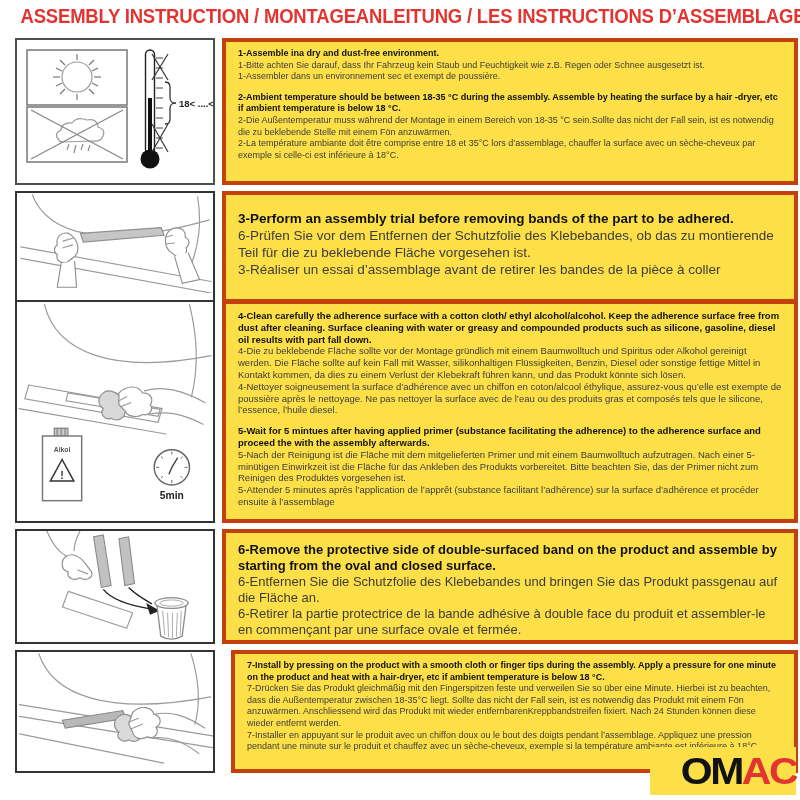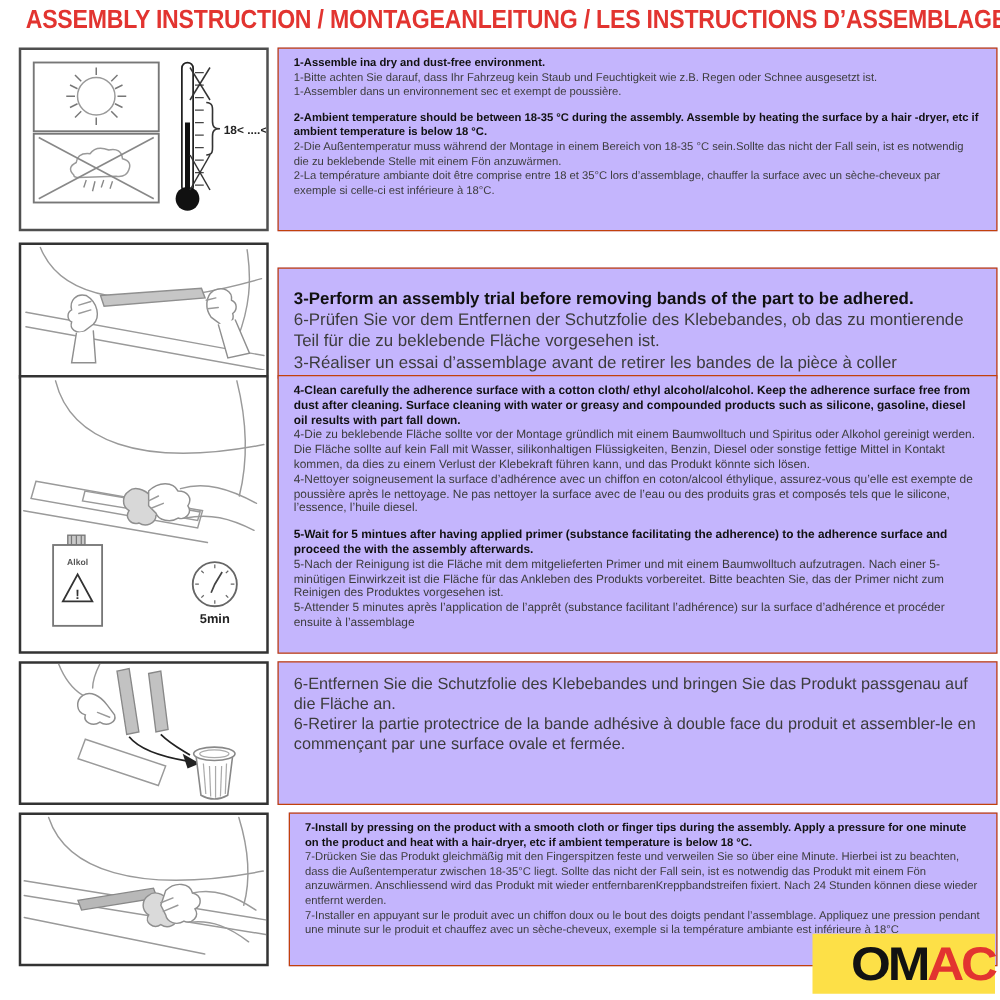--- a/index.html
+++ b/index.html
@@ -12,7 +12,7 @@
   .illus{width:200px;flex:0 0 200px;background:#fff;border:2px solid #333;
          box-sizing:border-box;position:relative;overflow:hidden;}
   .illus.env{border-color:#4f4f4f;}
-  .txt{flex:1;background:#c4b5fd;border:1px solid #c2410c;box-sizing:border-box;
+  .txt{flex:1;background:#fde047;border:4px solid #c2410c;box-sizing:border-box;
        color:#3c3c3c;overflow:hidden;}
   .txt p{margin:0;}
   .txt .en{font-weight:bold;color:#111;}

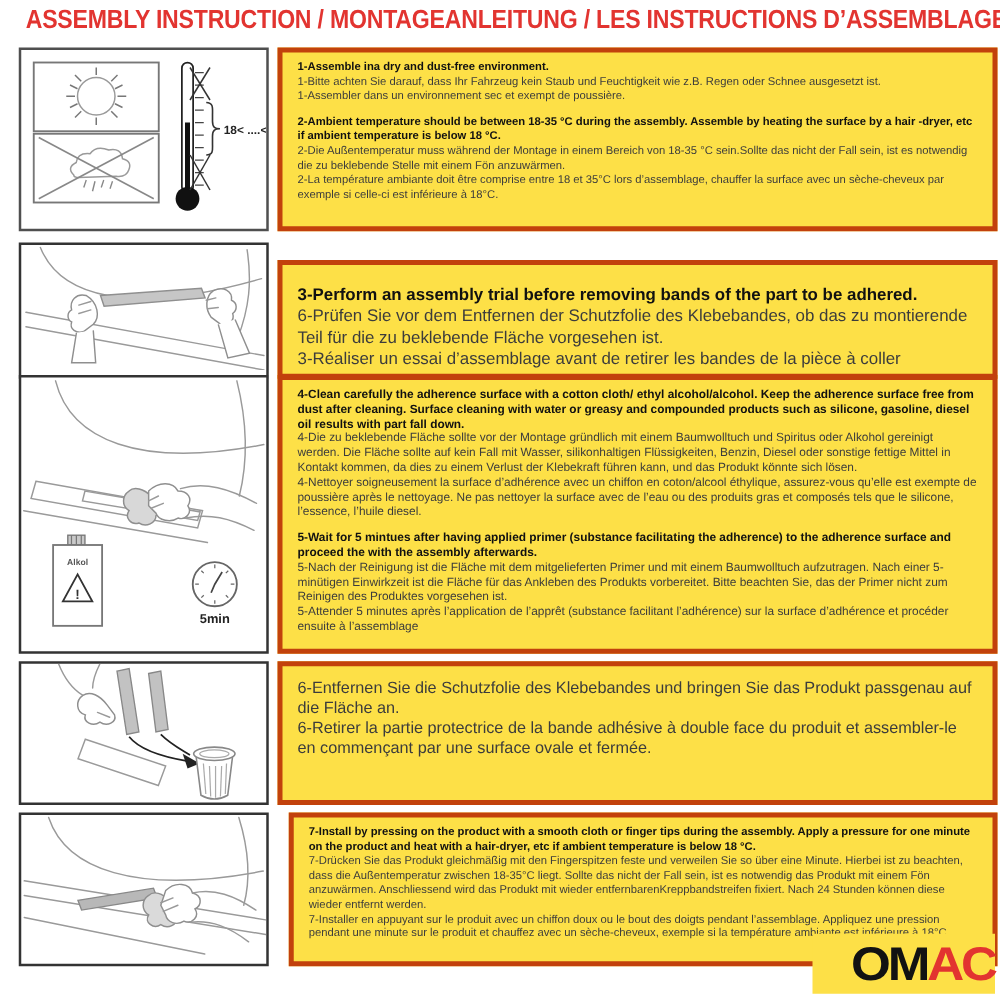--- a/index.html
+++ b/index.html
@@ -111,7 +111,7 @@
     </div>
   </section>
 
-  <section class="row" style="top:191px;height:112px;align-items:flex-end;">
+  <section class="row" style="top:191px;height:112px;">
     <div class="illus">
       <svg width="196" height="100" viewBox="0 0 200 104">
         <path class="sk" d="M14,2 C30,42 86,60 198,28"></path>

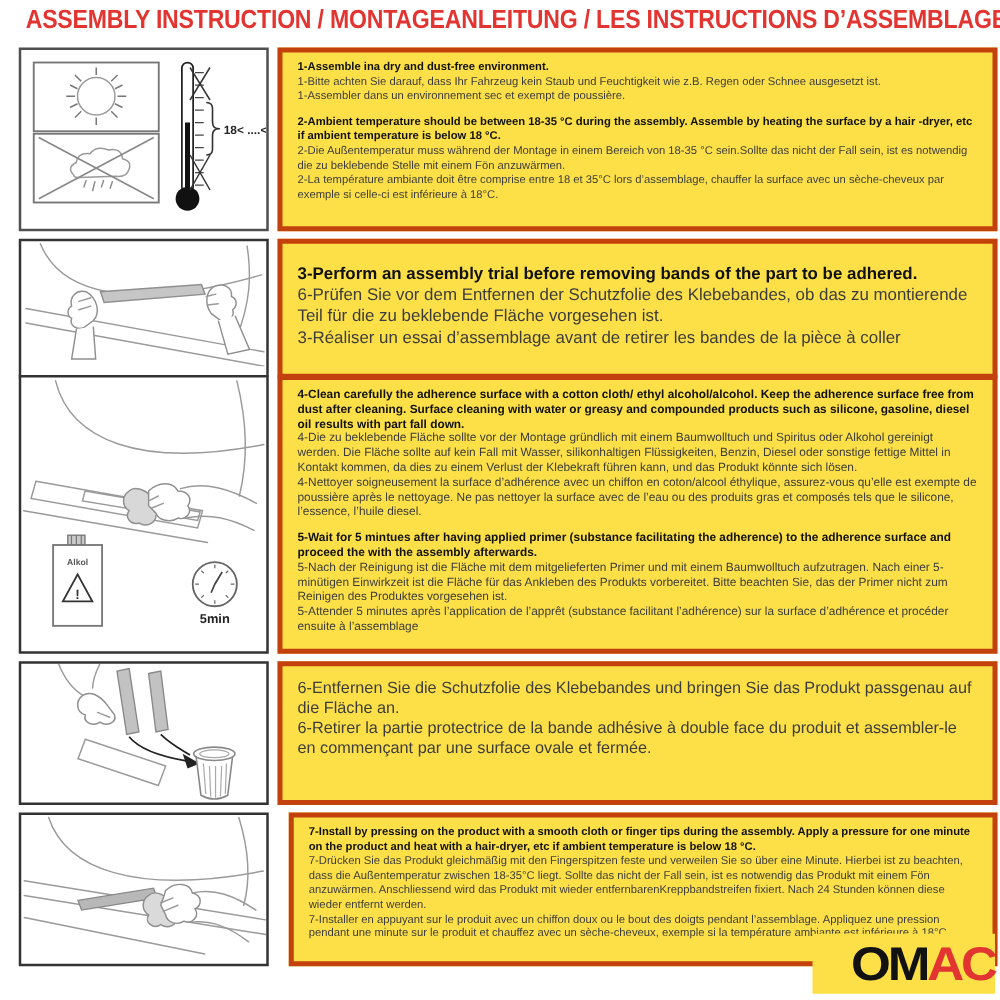--- a/index.html
+++ b/index.html
@@ -226,6 +226,7 @@
     </div>
     <div class="txt med">
       <div class="sec">
+        <p class="en">6-Remove the protective side of double-surfaced band on the product and assemble by starting from the oval and closed surface.</p>
         <p>6-Entfernen Sie die Schutzfolie des Klebebandes und bringen Sie das Produkt passgenau auf die Fläche an.</p>
         <p>6-Retirer la partie protectrice de la bande adhésive à double face du produit et assembler-le en commençant par une surface ovale et fermée.</p>
       </div>

